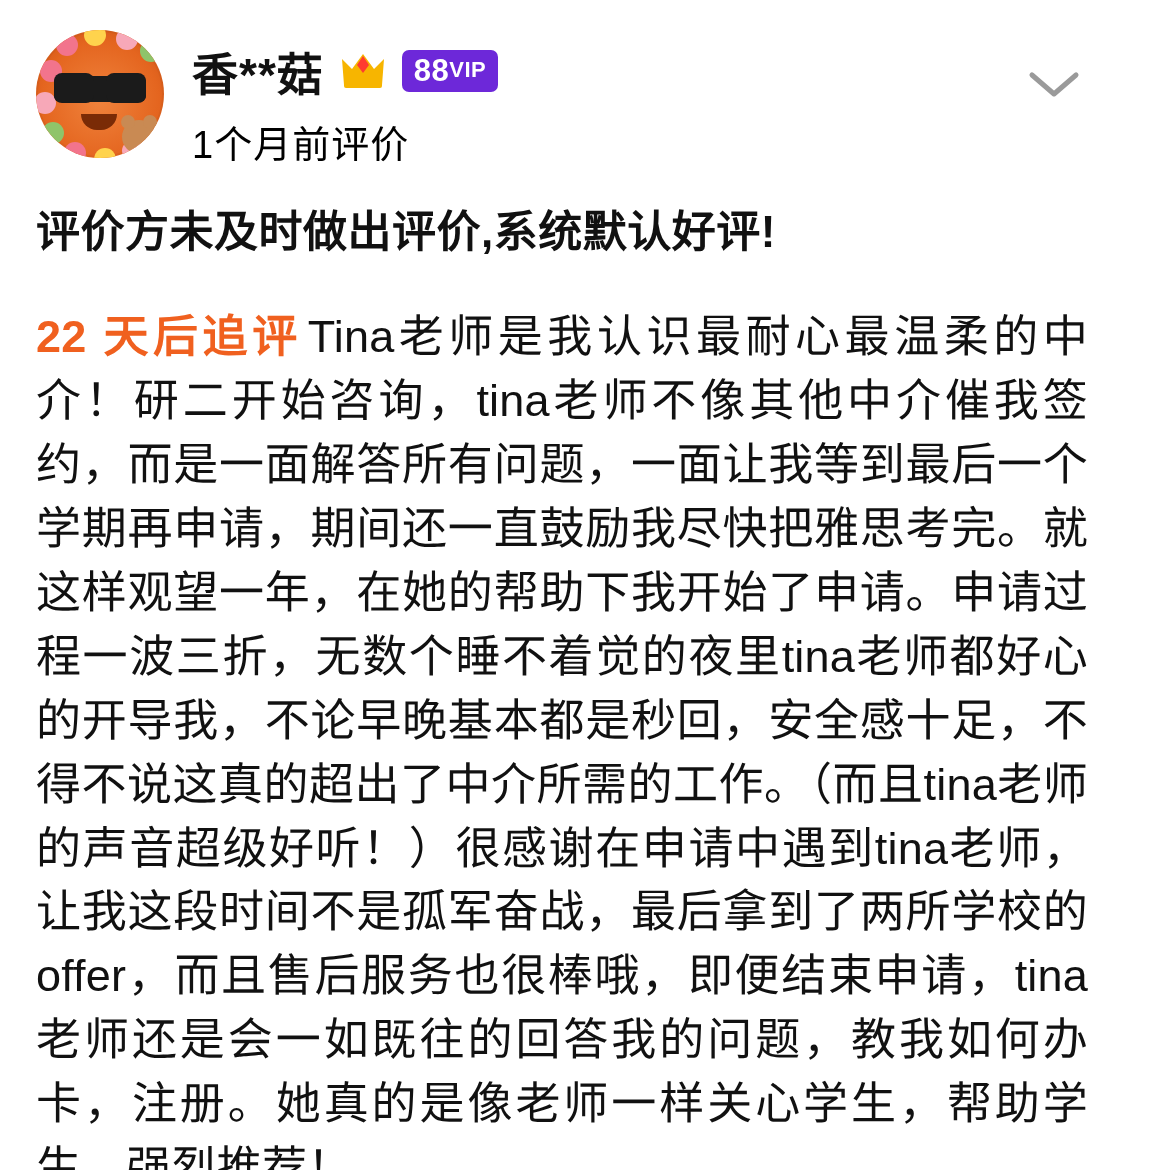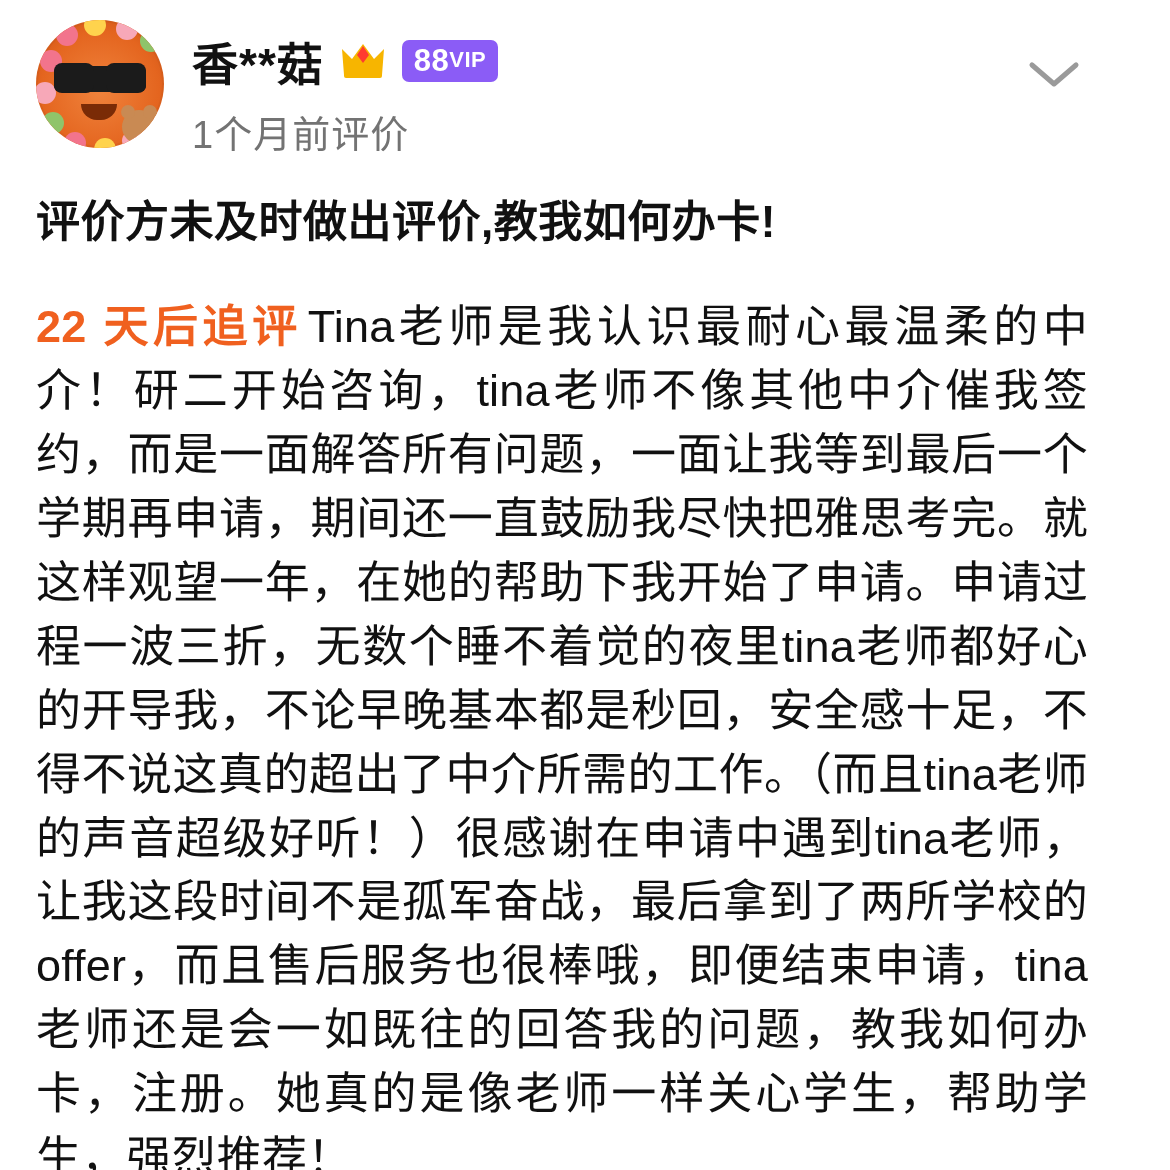--- a/index.html
+++ b/index.html
@@ -20,7 +20,7 @@
     width: 1124px;
     height: 1170px;
     box-sizing: border-box;
-    padding: 20px 36px 0 36px;
+    padding: 30px 36px 0 36px;
     background: #ffffff;
   }
 

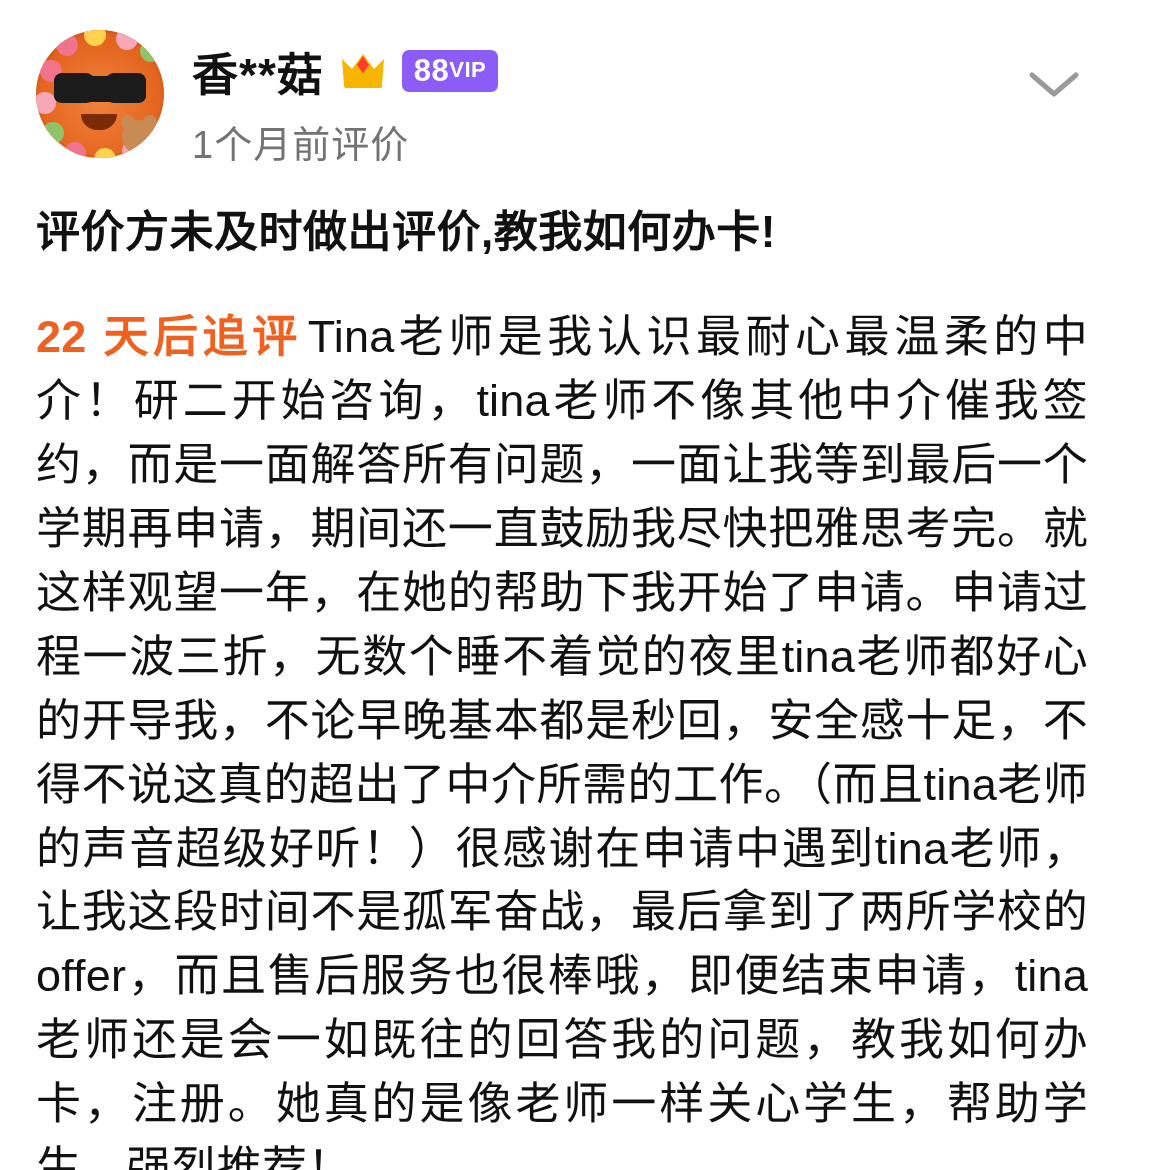--- a/index.html
+++ b/index.html
@@ -140,7 +140,7 @@
     display: inline-flex;
     align-items: center;
     justify-content: center;
-    background: #8b5cf6;
+    background: #6d28d9;
     color: #ffffff;
     font-size: 30px;
     font-weight: 700;

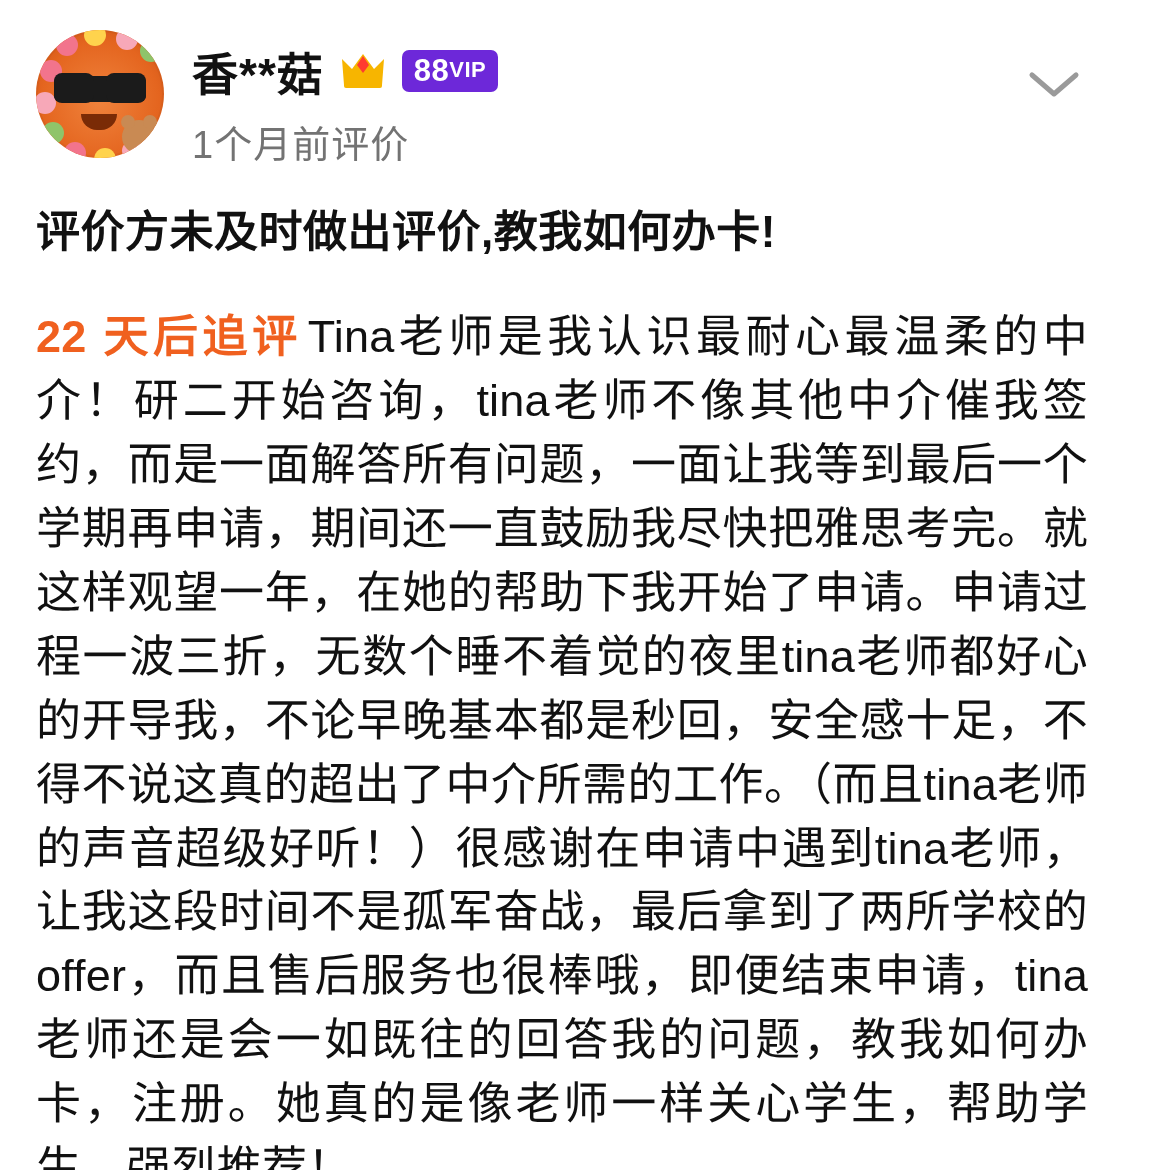--- a/index.html
+++ b/index.html
@@ -157,7 +157,7 @@
   .time-text {
     margin-top: 14px;
     font-size: 38px;
-    color: #737373;
+    color: #000000;
     letter-spacing: 1px;
   }
 

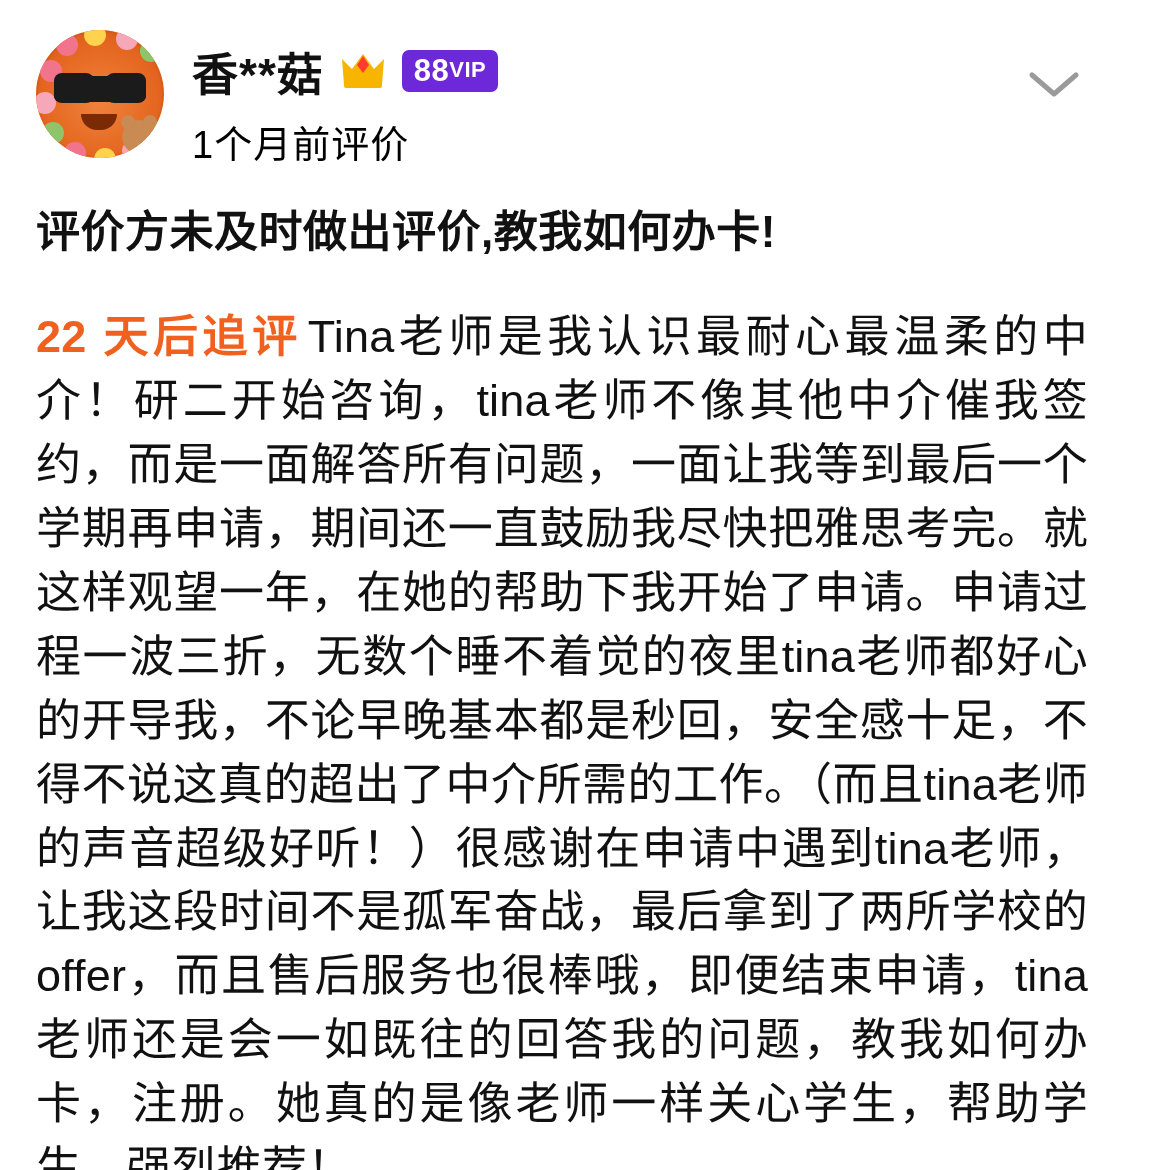--- a/index.html
+++ b/index.html
@@ -249,7 +249,7 @@
     </div>
   </div>
 
-  <div class="first-comment">评价方未及时做出评价,教我如何办卡!</div>
+  <div class="first-comment">评价方未及时做出评价,系统默认好评!</div>
 
   <div class="append-block">
     <span class="append-label">22 天后追评</span><span class="append-body">Tina老师是我认识最耐心最温柔的中介！研二开始咨询，tina老师不像其他中介催我签约，而是一面解答所有问题，一面让我等到最后一个学期再申请，期间还一直鼓励我尽快把雅思考完。就这样观望一年，在她的帮助下我开始了申请。申请过程一波三折，无数个睡不着觉的夜里tina老师都好心的开导我，不论早晚基本都是秒回，安全感十足，不得不说这真的超出了中介所需的工作。（而且tina老师的声音超级好听！）很感谢在申请中遇到tina老师，让我这段时间不是孤军奋战，最后拿到了两所学校的offer，而且售后服务也很棒哦，即便结束申请，tina老师还是会一如既往的回答我的问题，教我如何办卡，注册。她真的是像老师一样关心学生，帮助学生，强烈推荐！</span>

